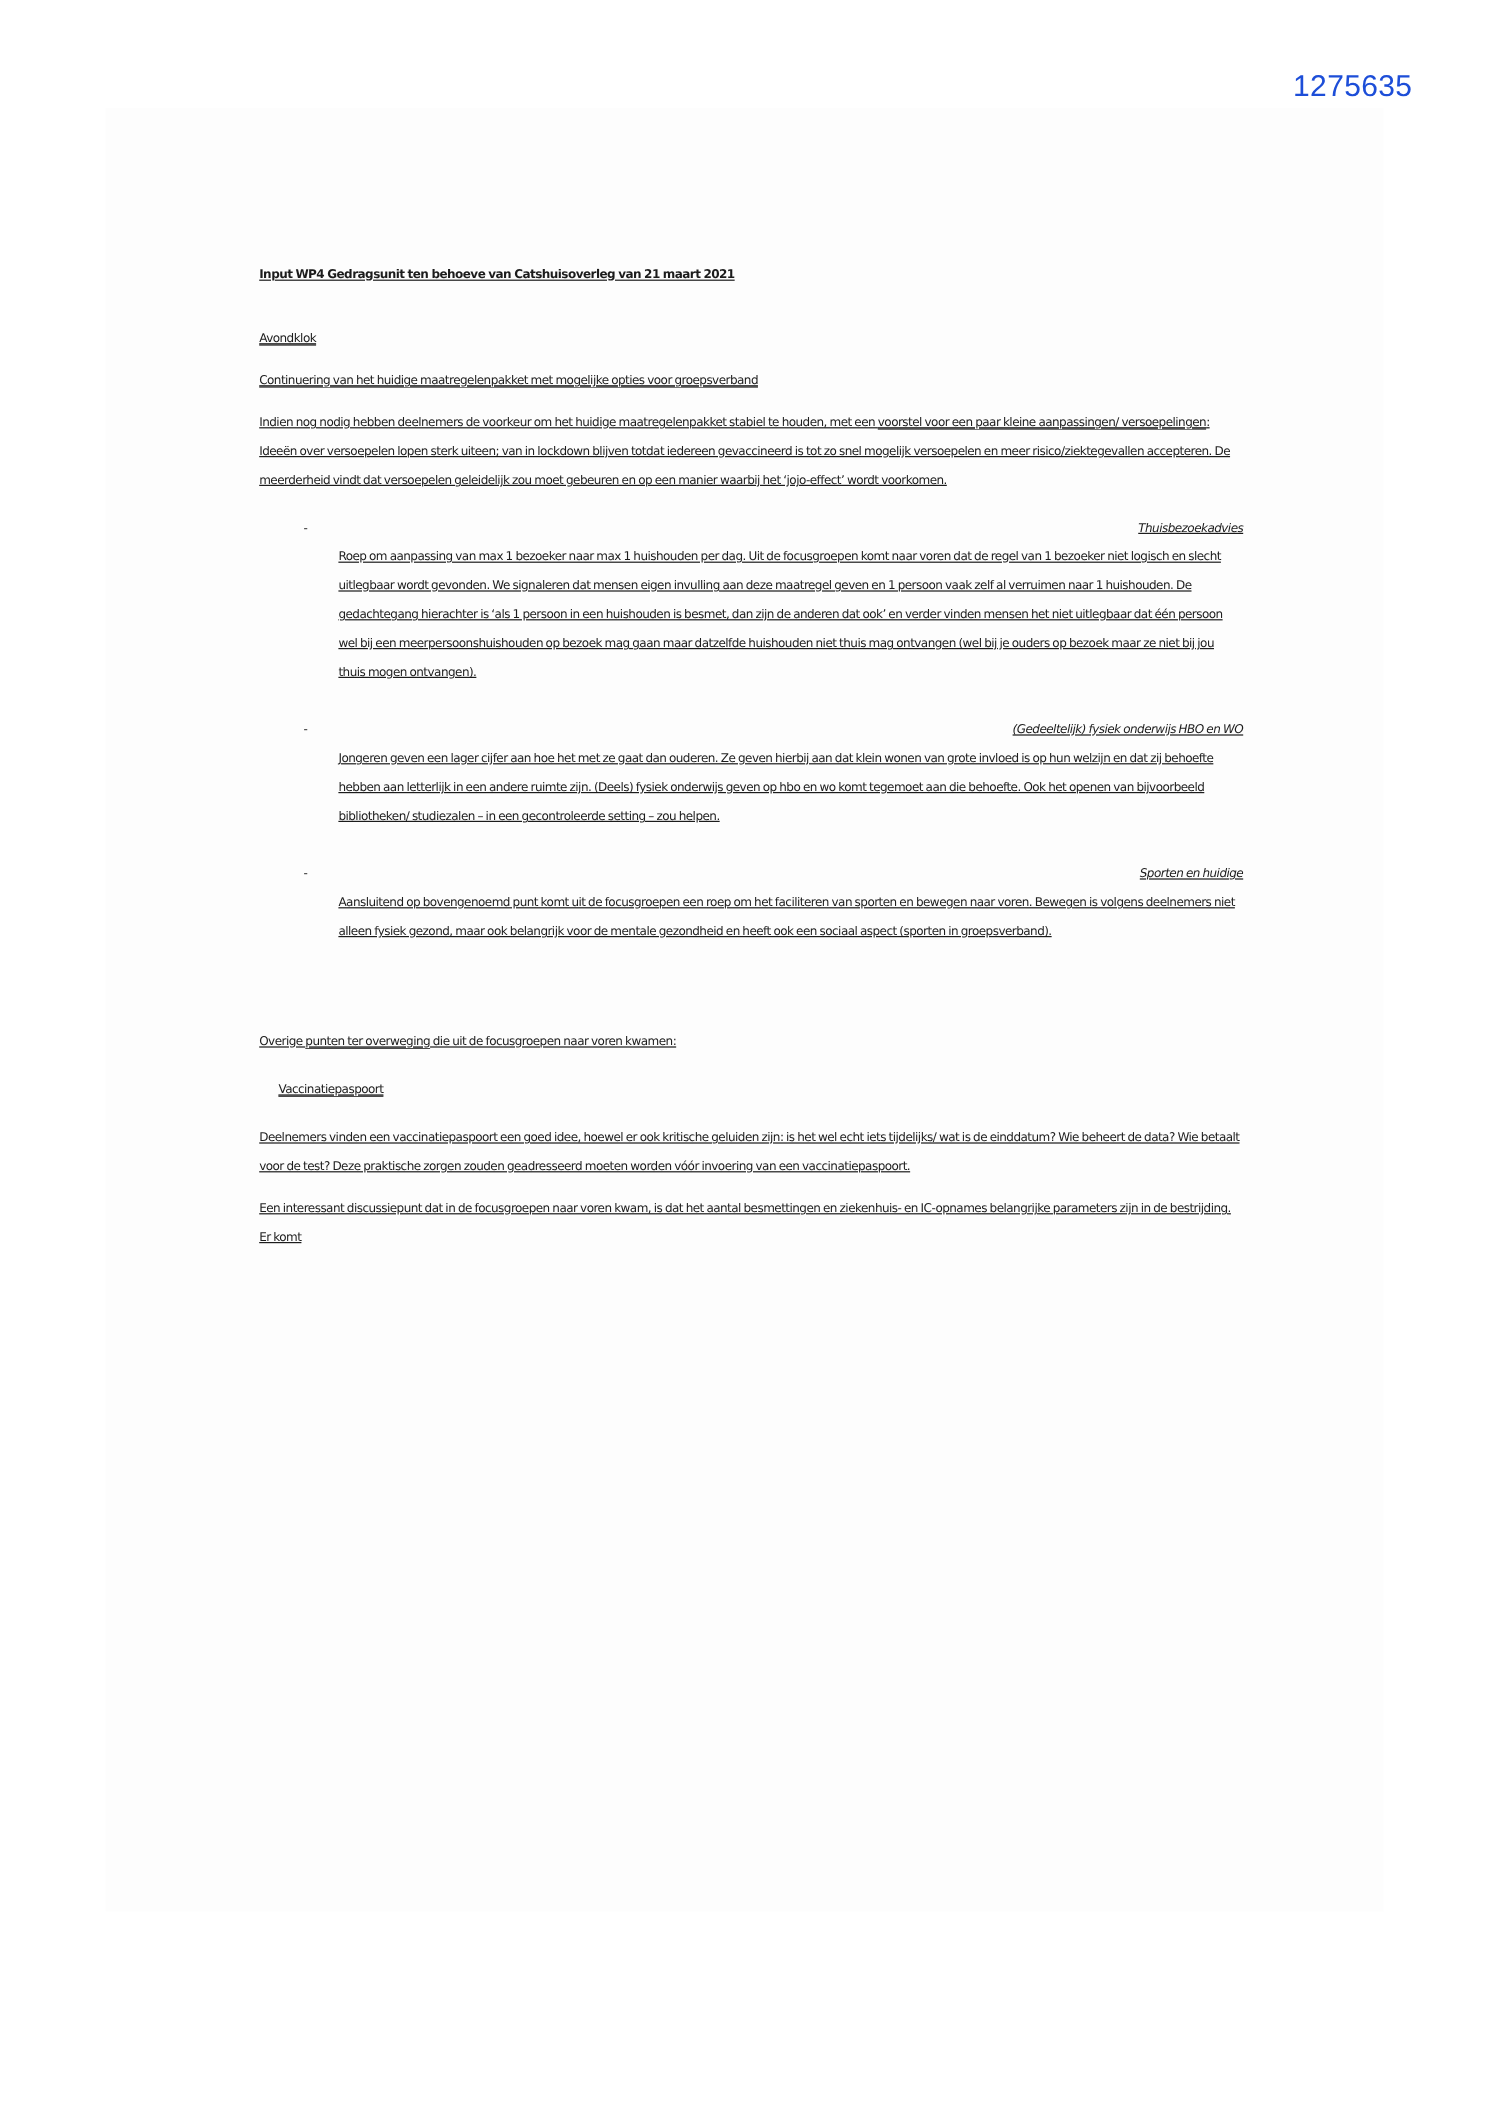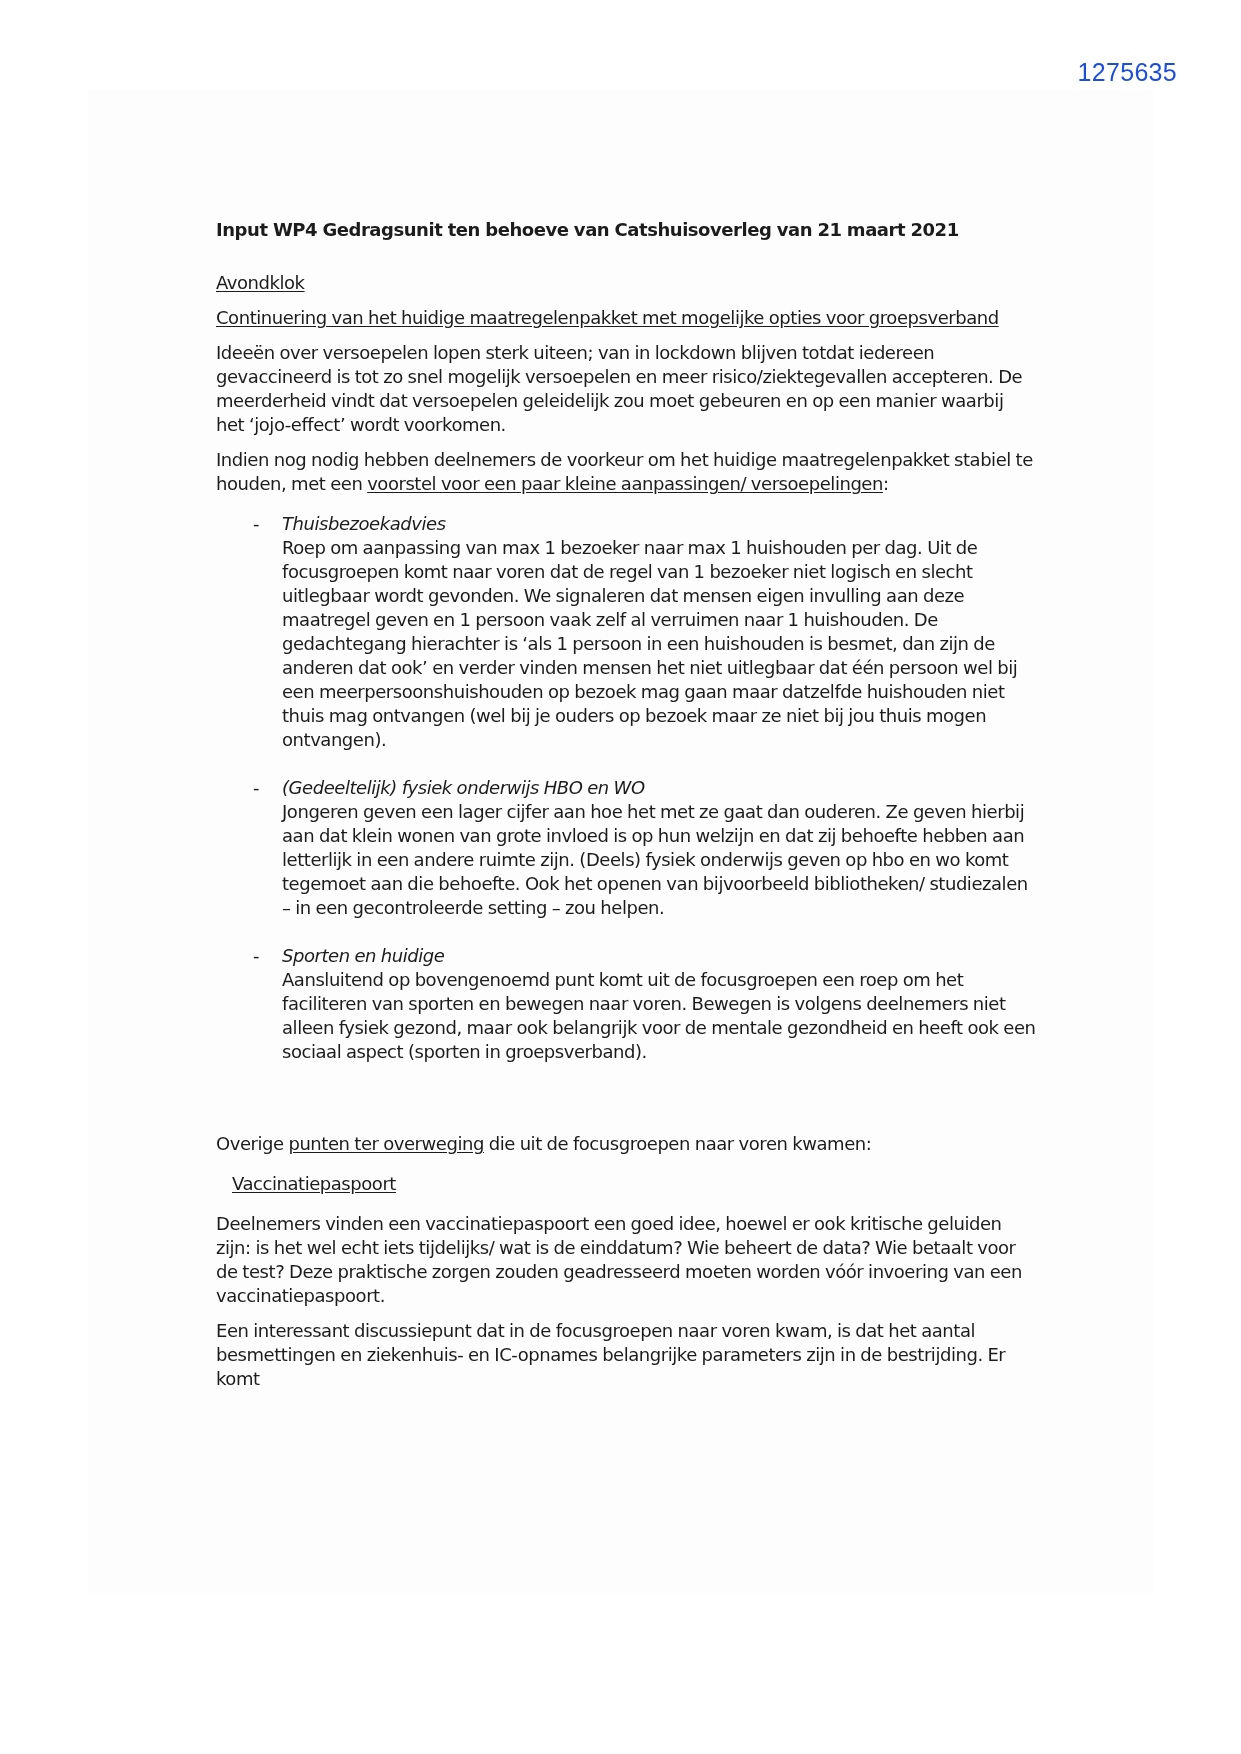--- a/index.html
+++ b/index.html
@@ -38,11 +38,12 @@
       top: 218px;
       width: 820px;
       font-family: "DejaVu Sans", sans-serif;
-      font-size: 18px;
+      font-size: 10px;
       line-height: 24px;
       color: #1c1c1c;
       letter-spacing: -0.45px;
       word-spacing: -0.5px;
+      text-decoration: underline;
     }
     .title {
       font-weight: bold;

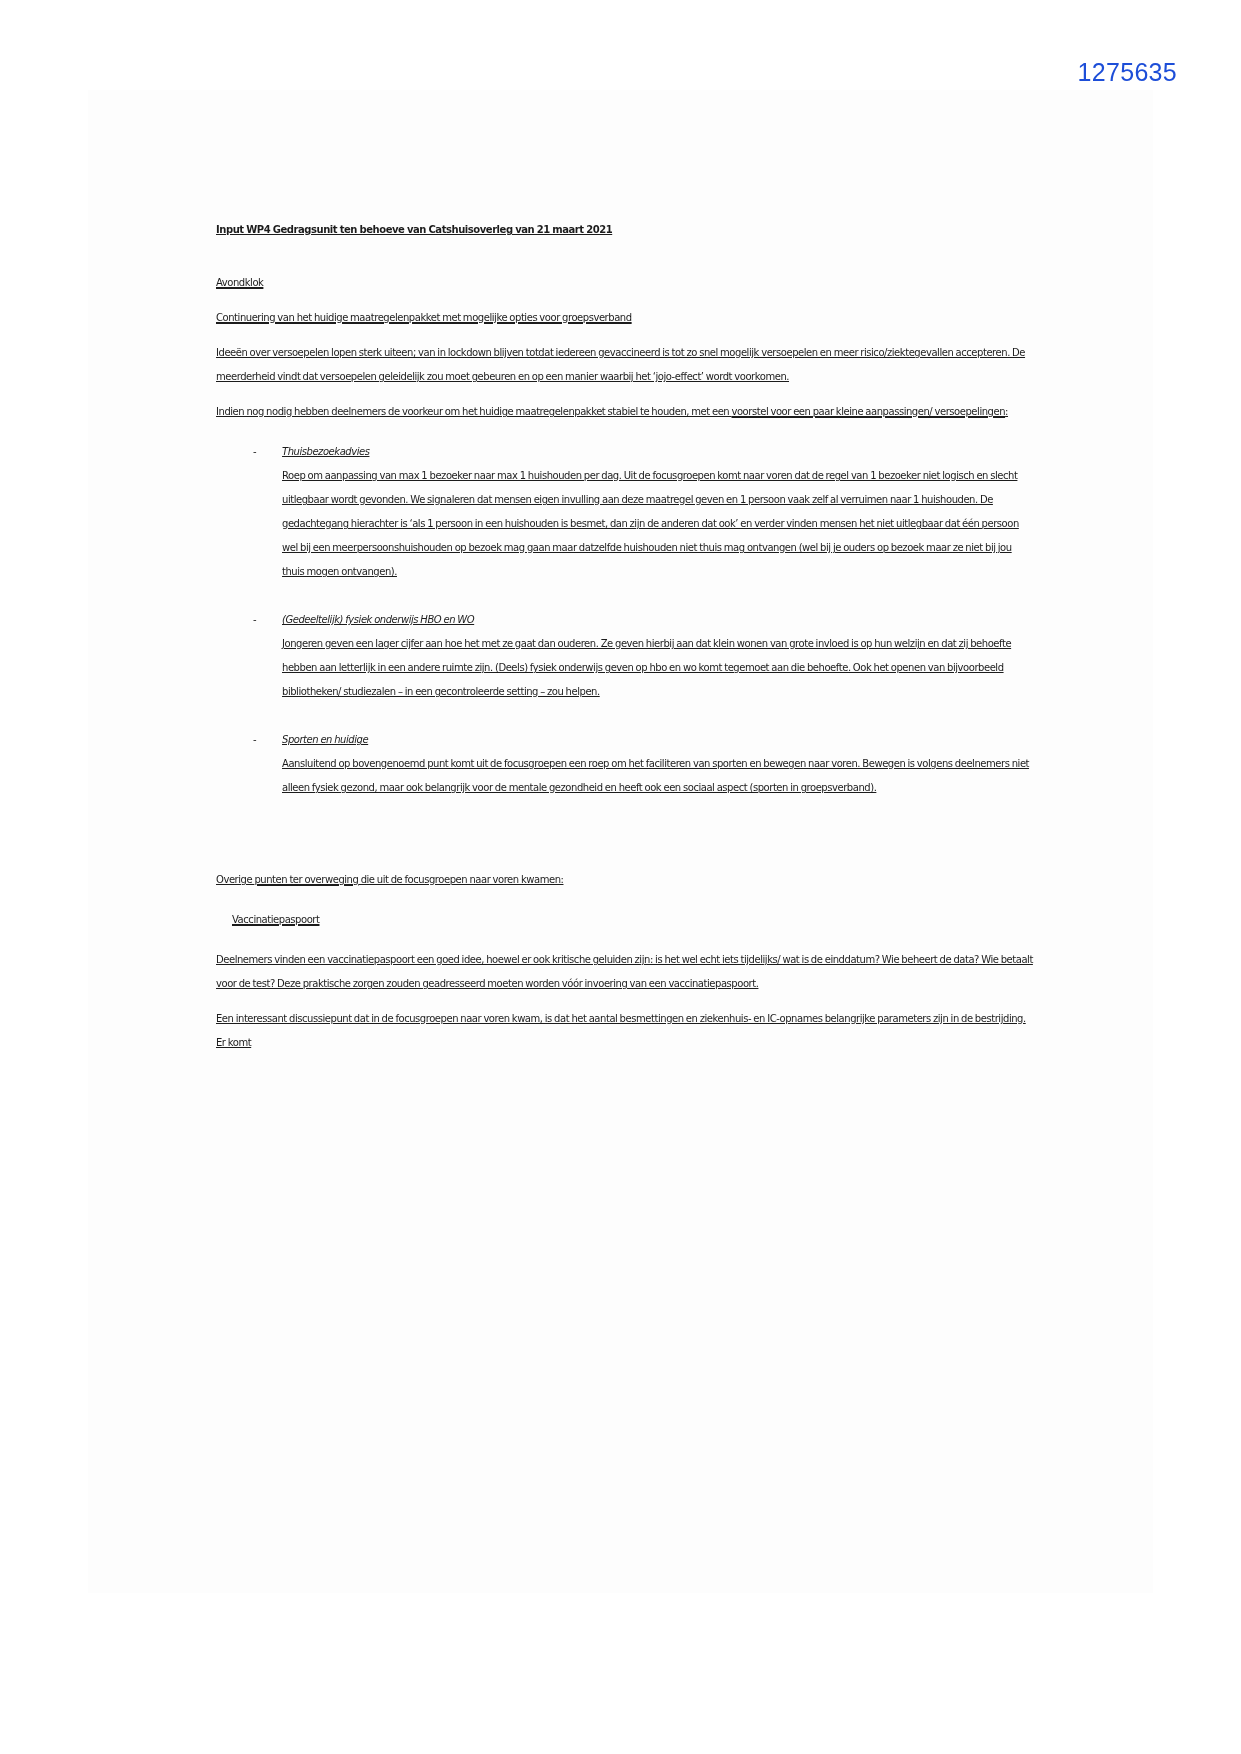--- a/index.html
+++ b/index.html
@@ -85,10 +85,10 @@
   <div class="heading">Avondklok</div>
 
   <div class="heading">Continuering van het huidige maatregelenpakket met mogelijke opties voor groepsverband</div>
-  <div class="p">Ideeën over versoepelen lopen sterk uiteen; van in lockdown blijven totdat iedereen gevaccineerd is tot zo snel mogelijk versoepelen en meer risico/ziektegevallen accepteren. De meerderheid vindt dat versoepelen geleidelijk zou moet gebeuren en op een manier waarbij het ‘jojo-effect’ wordt voorkomen.</div>
   <div class="p" style="margin-bottom:0;">
     <span>Indien nog nodig hebben deelnemers de voorkeur om het huidige maatregelenpakket stabiel te houden, met een </span><span class="u">voorstel voor een paar kleine aanpassingen/ versoepelingen</span><span>:</span>
   </div>
+  <div class="p">Ideeën over versoepelen lopen sterk uiteen; van in lockdown blijven totdat iedereen gevaccineerd is tot zo snel mogelijk versoepelen en meer risico/ziektegevallen accepteren. De meerderheid vindt dat versoepelen geleidelijk zou moet gebeuren en op een manier waarbij het ‘jojo-effect’ wordt voorkomen.</div>
 
   <ul class="bullets">
     <li class="bullet">

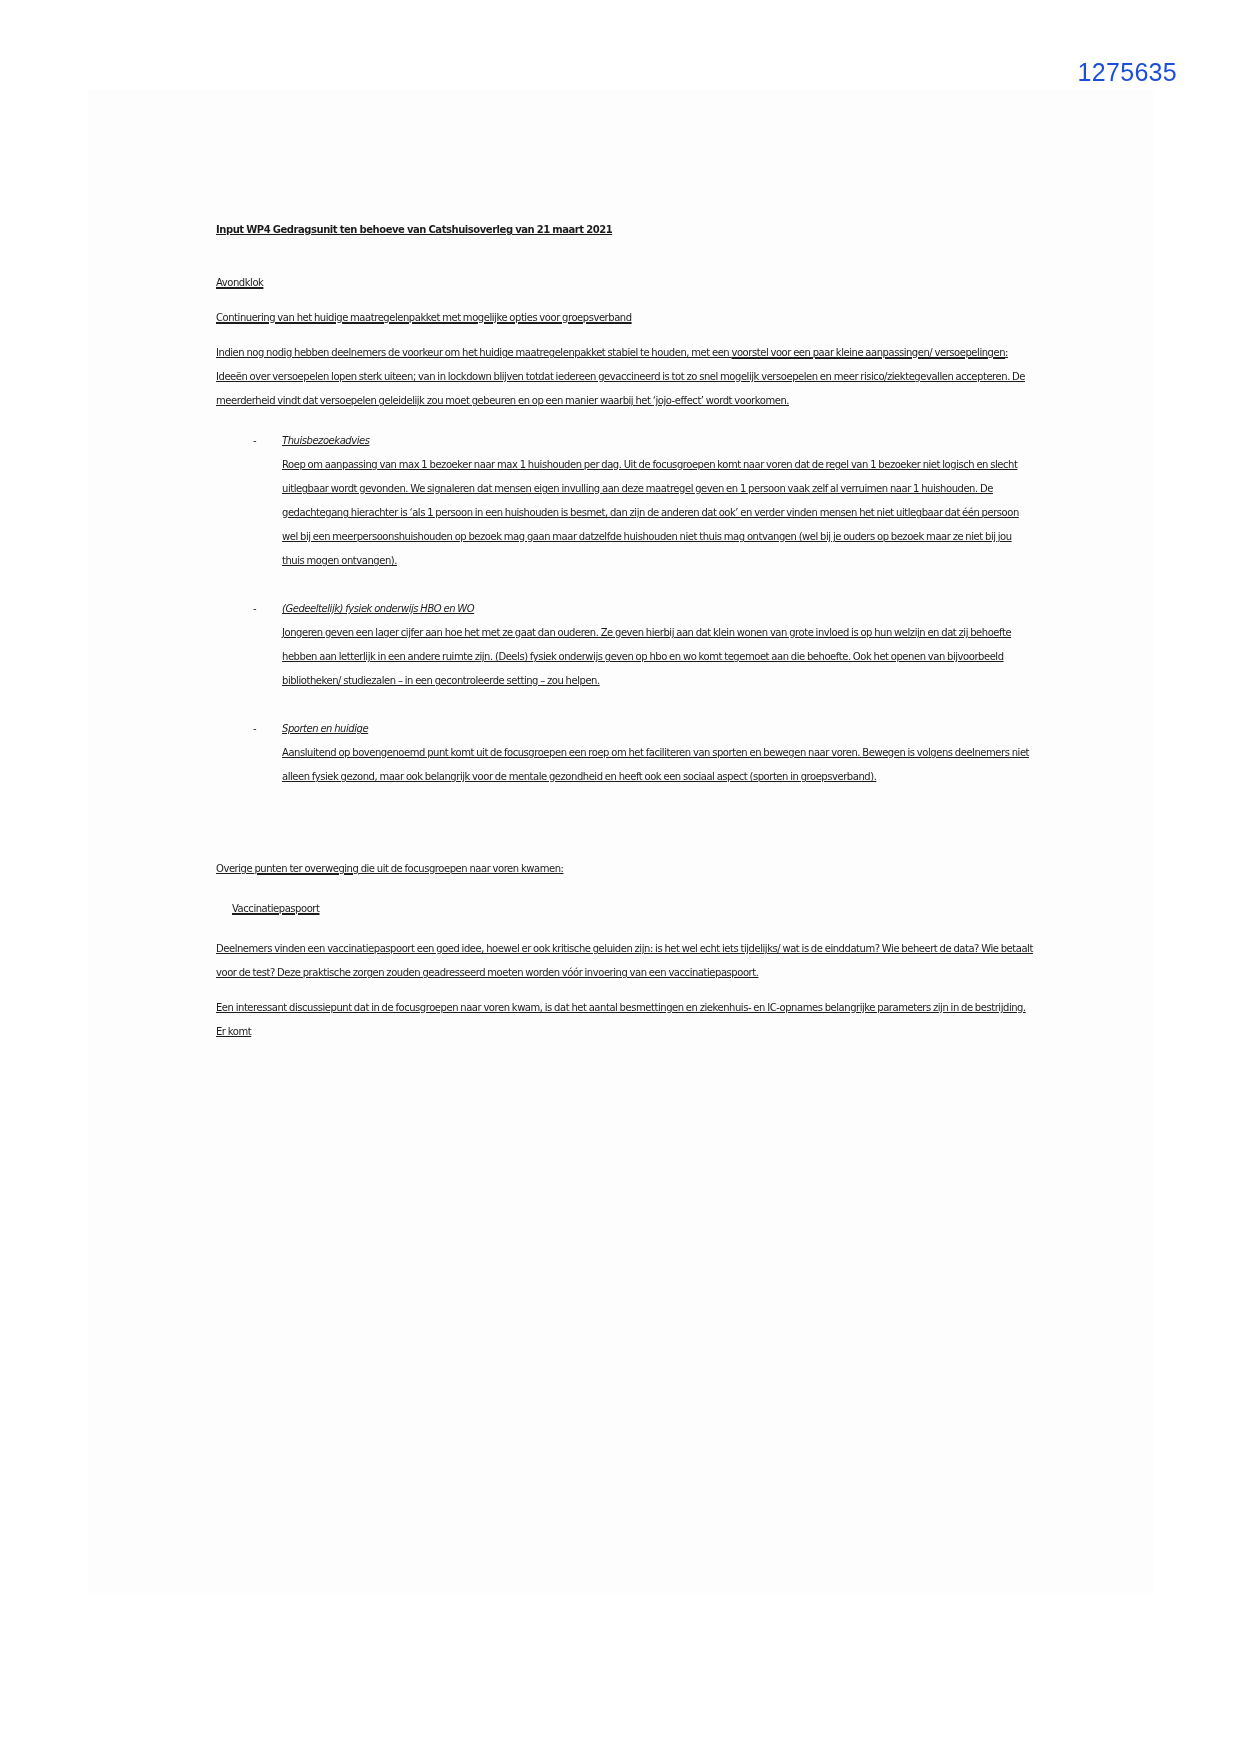--- a/index.html
+++ b/index.html
@@ -68,7 +68,7 @@
       left: 37px;
       top: 0;
     }
-    .bullet .btitle { font-style: italic; }
+    .bullet .btitle { font-style: italic; text-align: right; }
     .spacer-lg { height: 44px; }
   </style>
 </head>

